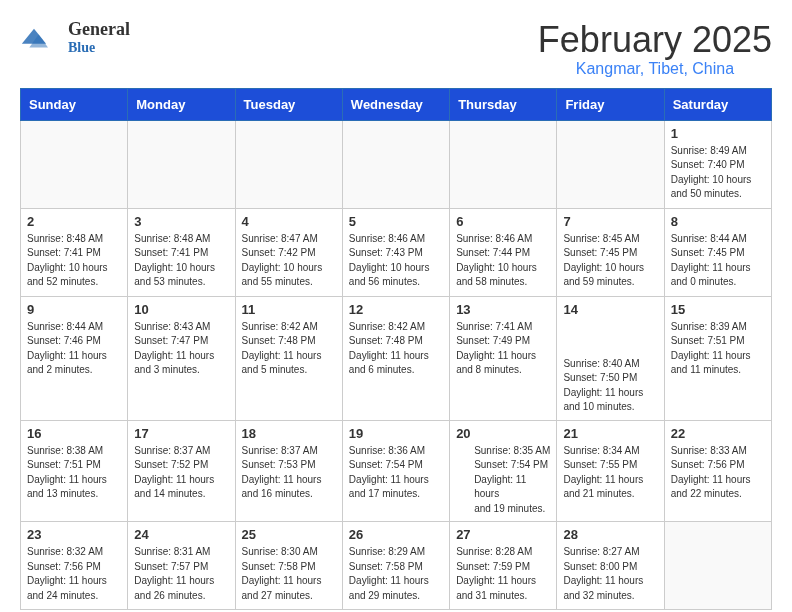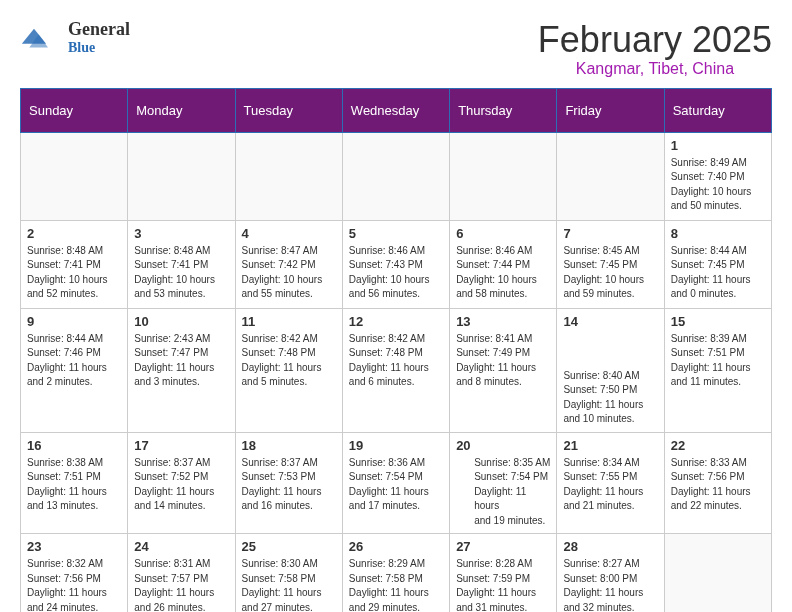--- a/index.html
+++ b/index.html
@@ -52,7 +52,7 @@
     }
     .location {
       font-size: 16px;
-      color: #a21caf;
+      color: #3b82f6;
     }
     .calendar {
       width: 100%;

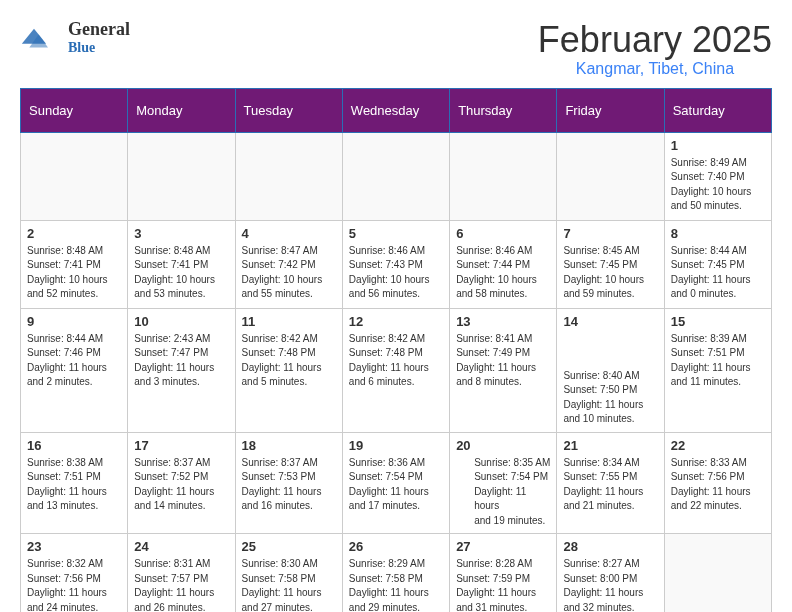--- a/index.html
+++ b/index.html
@@ -60,11 +60,11 @@
       border: 1px solid #ccc;
     }
     .calendar th {
-      background: #701a75;
+      background: #1d4ed8;
       color: #fff;
       font-size: 13px;
-      font-weight: normal;
-      padding: 14px 8px;
+      font-weight: bold;
+      padding: 8px 8px;
       text-align: left;
       border: 1px solid #2a6db5;
     }

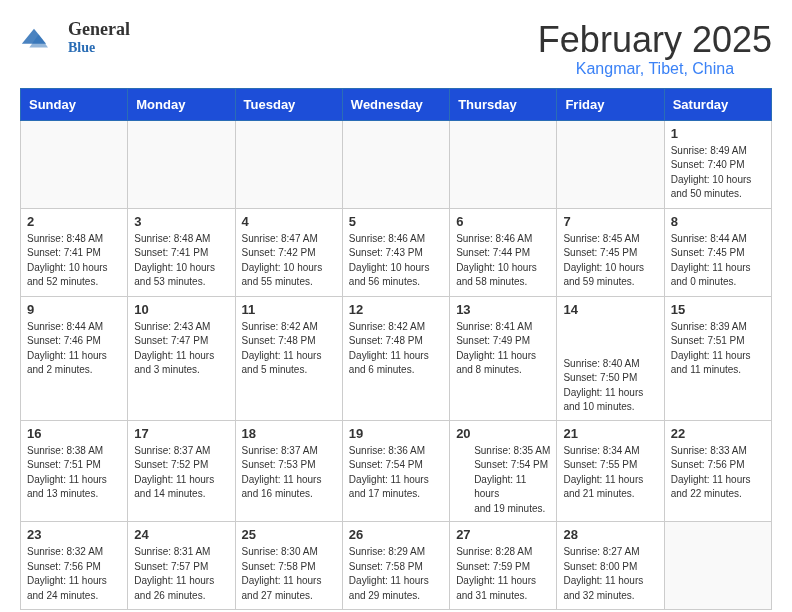--- a/index.html
+++ b/index.html
@@ -202,7 +202,7 @@
         </td>
         <td>
           <span class="day-number">10</span>
-          <div class="day-info" style="white-space: pre-line;">Sunrise: 2:43 AM
+          <div class="day-info" style="white-space: pre-line;">Sunrise: 8:43 AM
 Sunset: 7:47 PM
 Daylight: 11 hours
 and 3 minutes.</div>

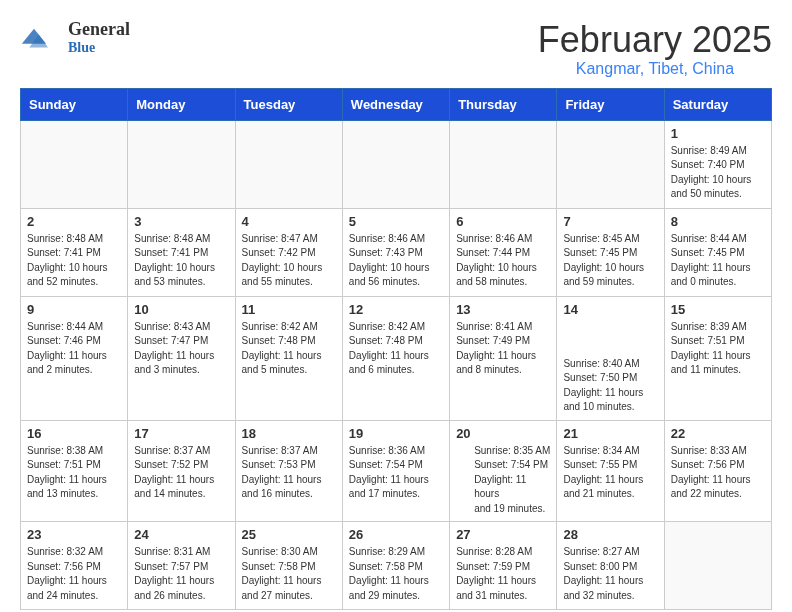--- a/index.html
+++ b/index.html
@@ -223,7 +223,7 @@
         </td>
         <td>
           <span class="day-number">13</span>
-          <div class="day-info" style="white-space: pre-line;">Sunrise: 8:41 AM
+          <div class="day-info" style="white-space: pre-line;">Sunrise: 7:41 AM
 Sunset: 7:49 PM
 Daylight: 11 hours
 and 8 minutes.</div>

